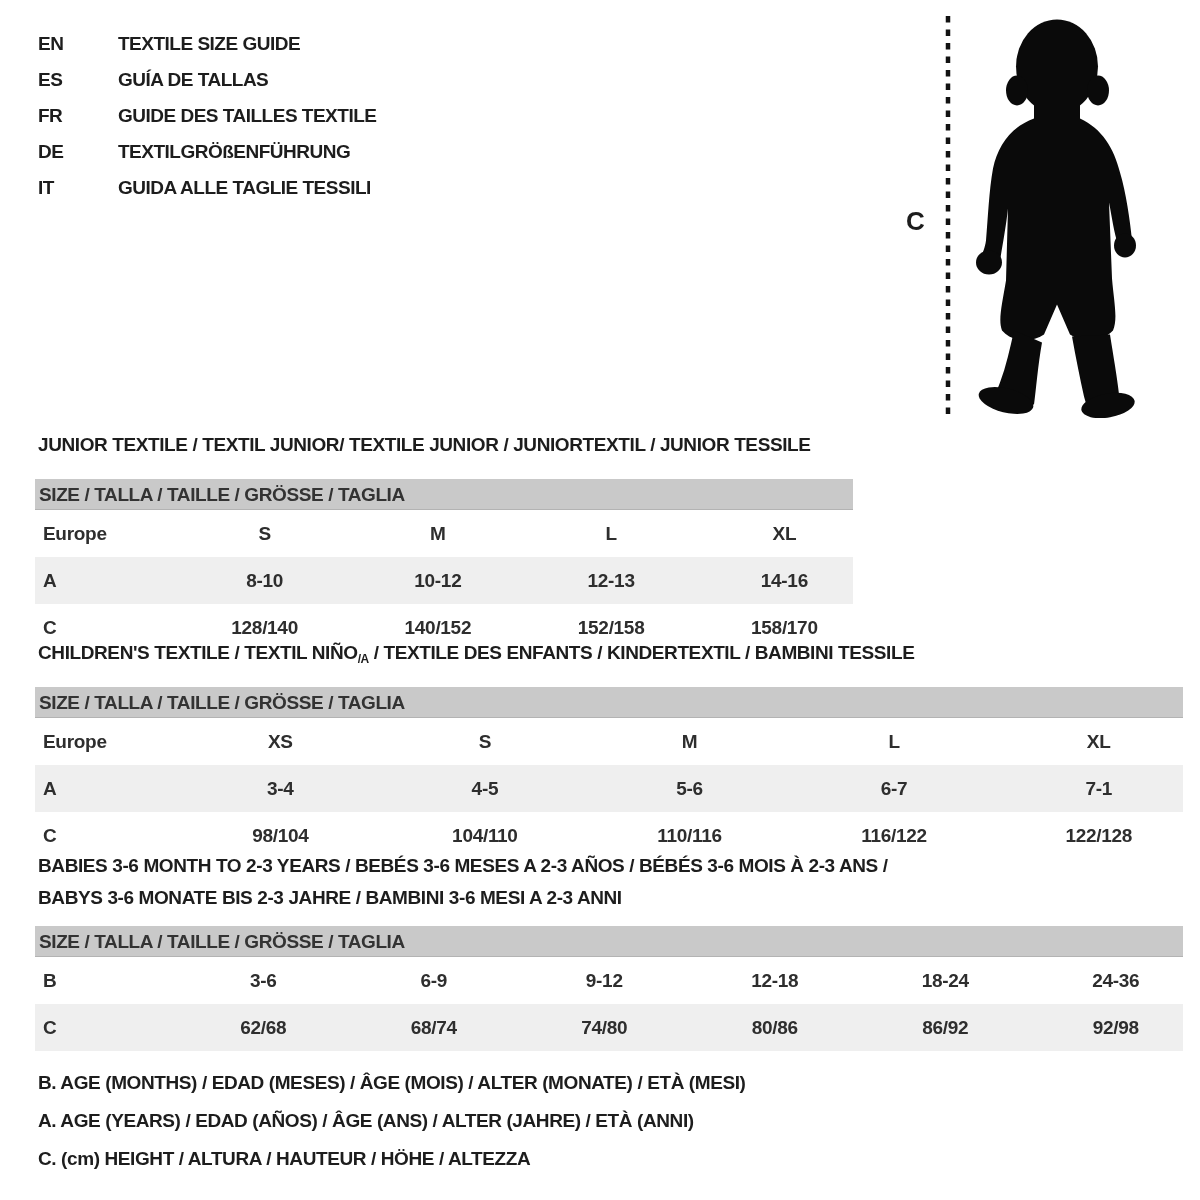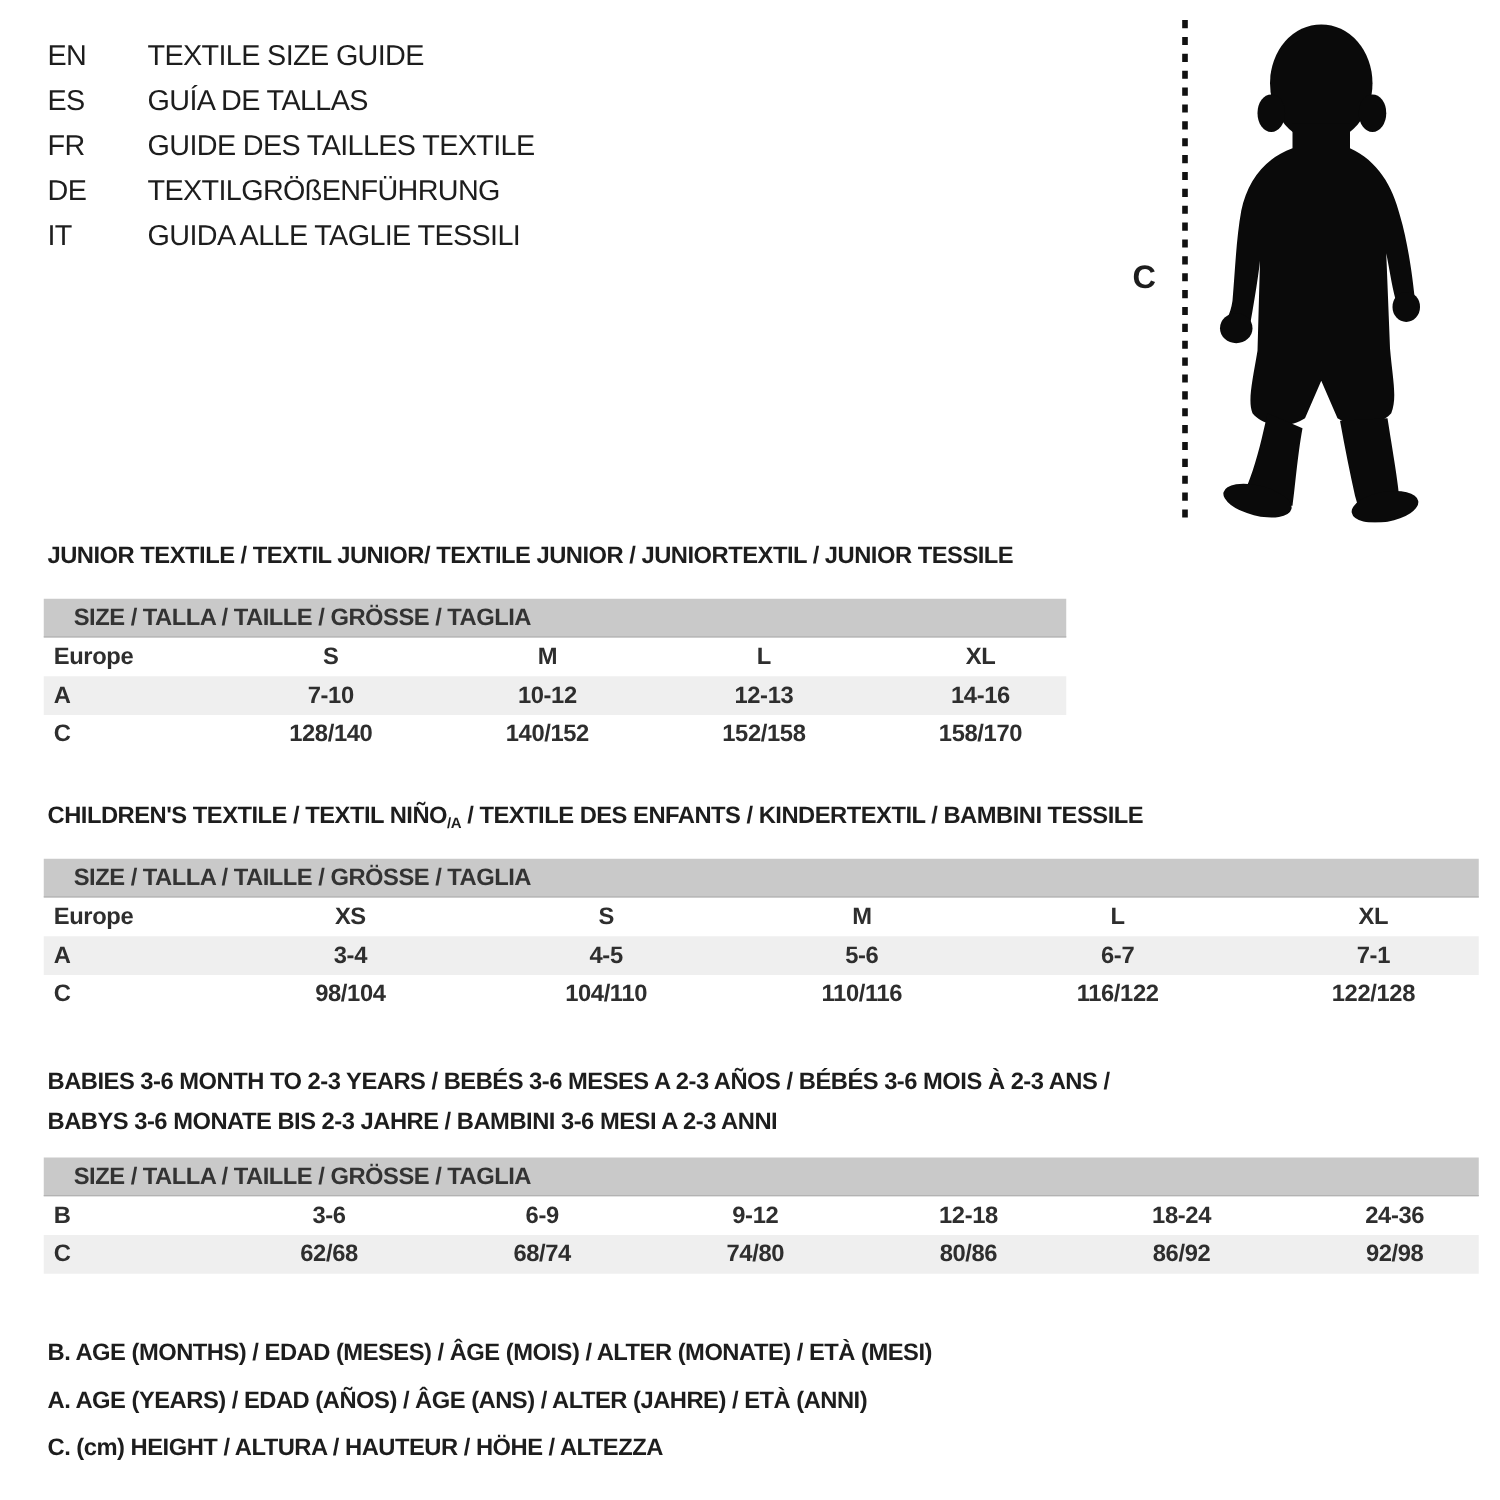--- a/index.html
+++ b/index.html
@@ -16,7 +16,7 @@
   
   .lang-list{position:absolute;left:38px;top:26px;}
   .lang-row{display:grid;grid-template-columns:80px auto;height:36px;align-items:center;}
-  .lang-code,.lang-label{font-weight:normal;font-size:23px;letter-spacing:-0.5px;white-space:nowrap;}
+  .lang-code,.lang-label{font-weight:bold;font-size:19px;letter-spacing:-0.5px;white-space:nowrap;}
   
   .measure-line{position:absolute;left:944px;top:16px;}
   .measure-c{position:absolute;left:906px;top:206px;font-weight:bold;font-size:26px;}

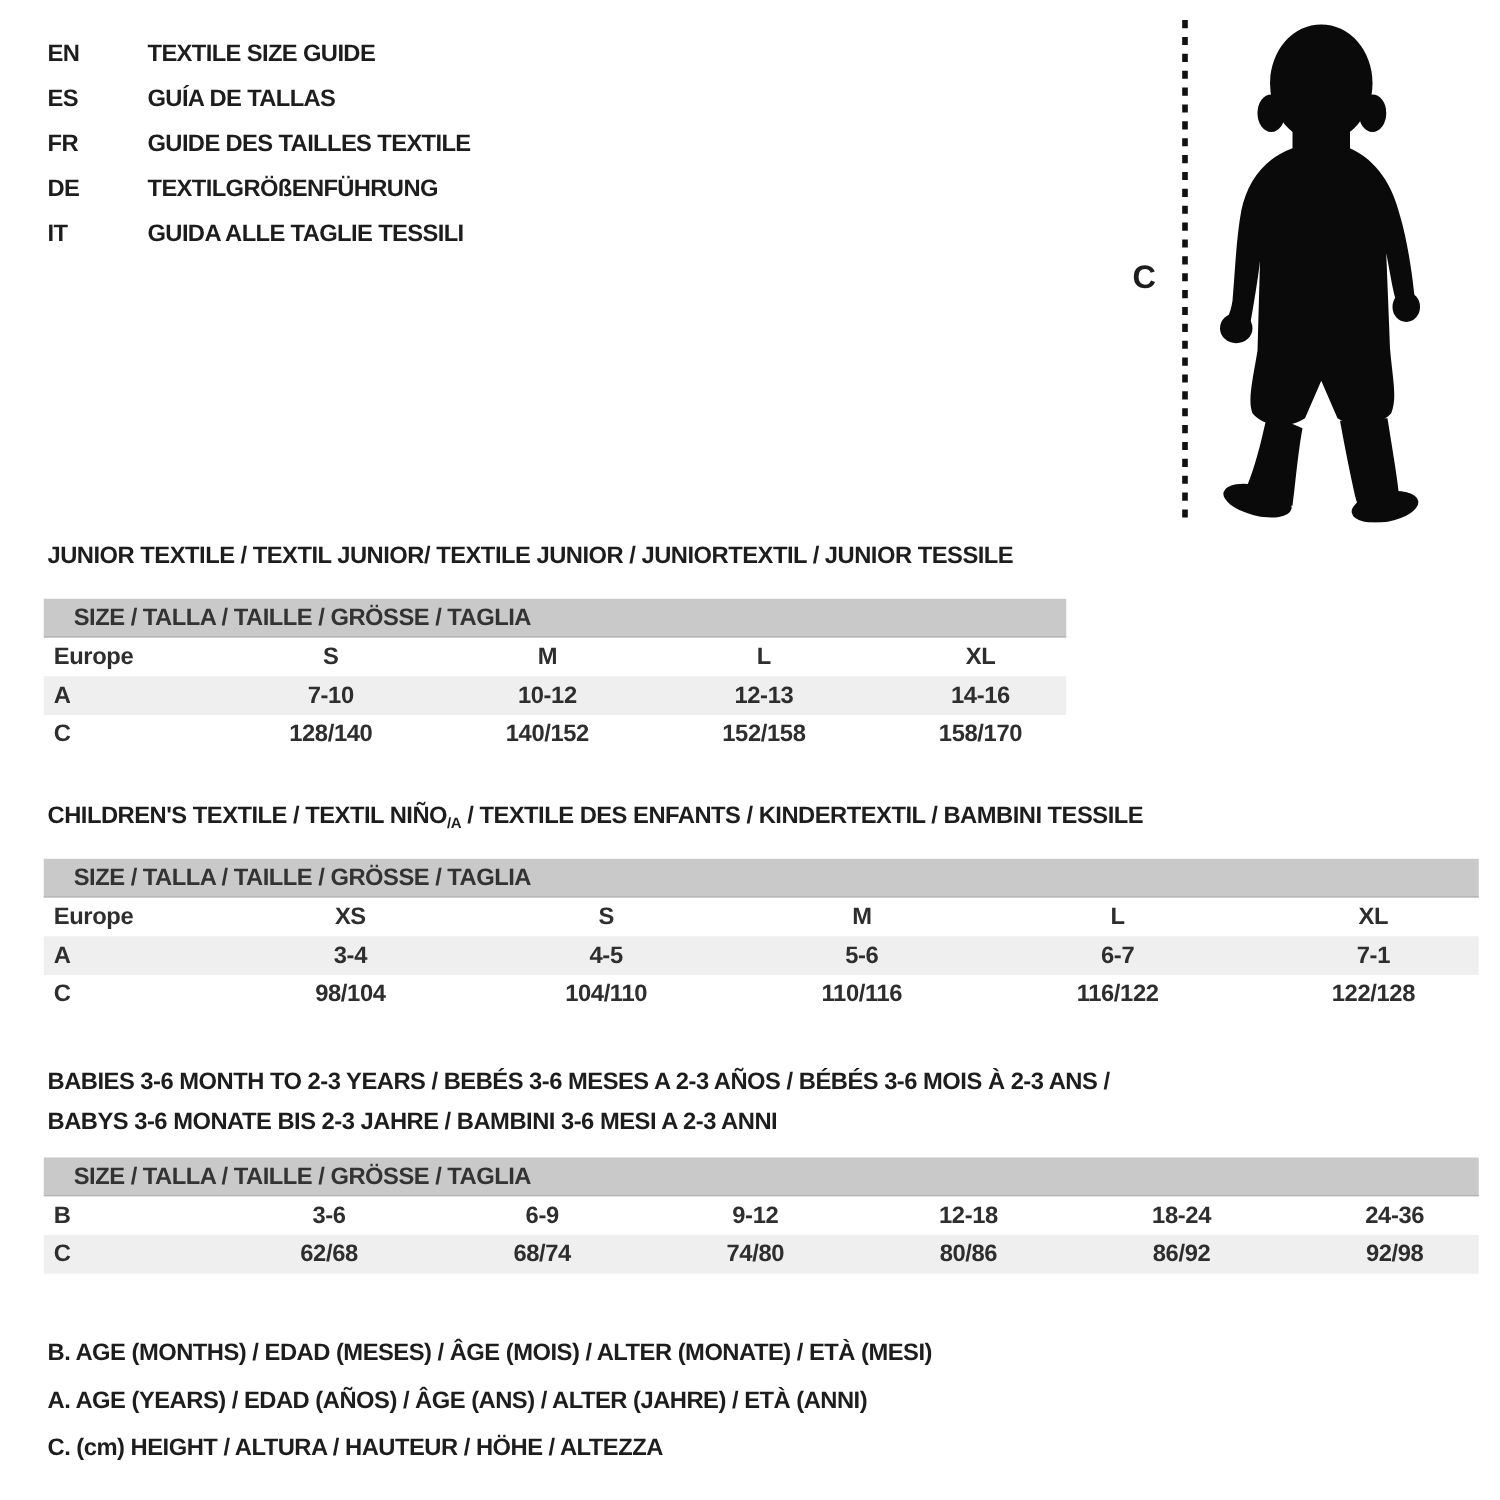--- a/index.html
+++ b/index.html
@@ -30,7 +30,7 @@
   .size-bar{
     height:31px;background:var(--bar);border-bottom:1px solid #b3b3b3;
     font-weight:bold;font-size:19px;letter-spacing:-0.4px;line-height:31px;
-    padding-left:24px;color:#333;box-sizing:border-box;
+    padding-left:4px;color:#333;box-sizing:border-box;
   }
   .t-row{display:grid;height:31px;align-items:center;font-weight:bold;font-size:19px;letter-spacing:-0.3px;color:var(--cell);gap:36px;}
   .junior-grid{grid-template-columns:125px repeat(4,1fr);}

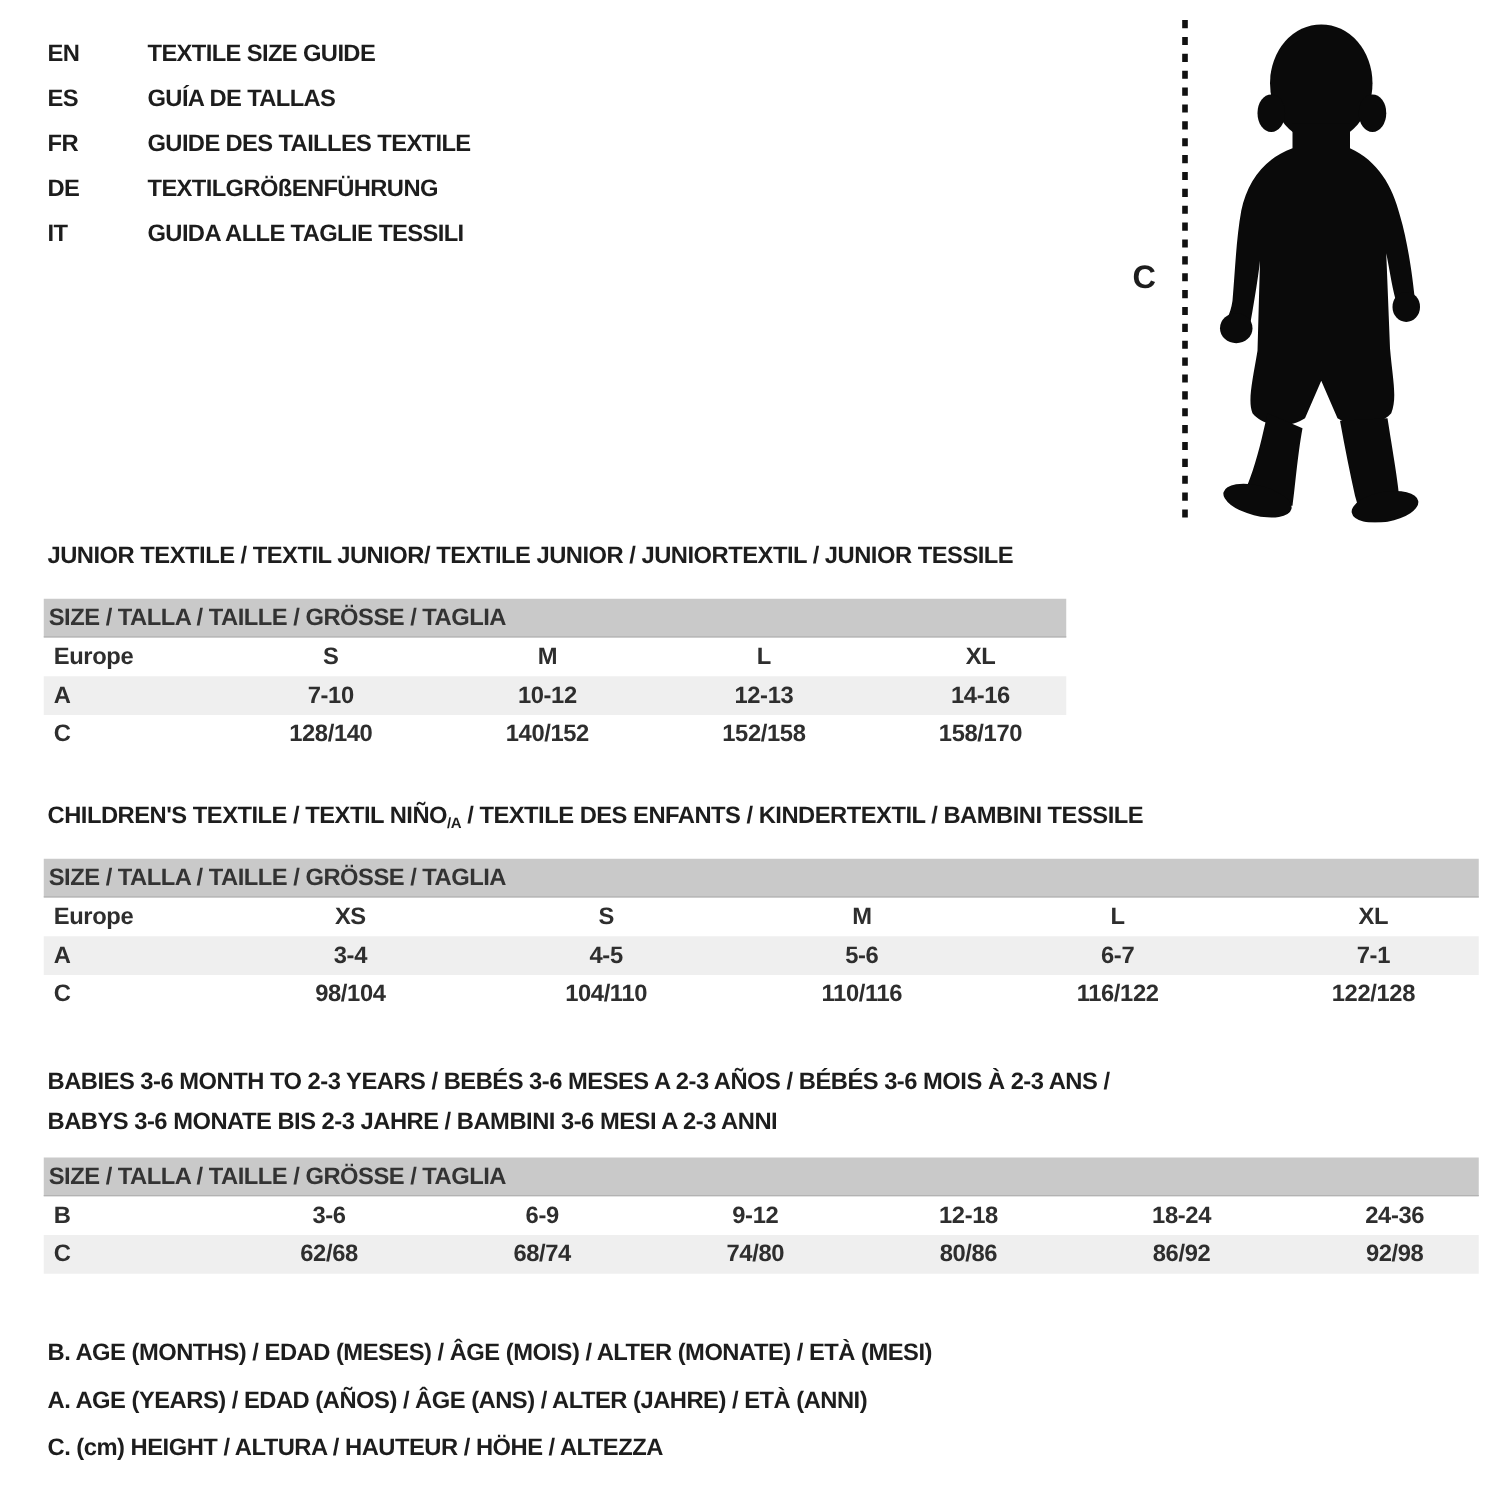--- a/index.html
+++ b/index.html
@@ -32,7 +32,7 @@
     font-weight:bold;font-size:19px;letter-spacing:-0.4px;line-height:31px;
     padding-left:4px;color:#333;box-sizing:border-box;
   }
-  .t-row{display:grid;height:31px;align-items:center;font-weight:bold;font-size:19px;letter-spacing:-0.3px;color:var(--cell);gap:36px;}
+  .t-row{display:grid;height:47px;align-items:center;font-weight:bold;font-size:19px;letter-spacing:-0.3px;color:var(--cell);gap:36px;}
   .junior-grid{grid-template-columns:125px repeat(4,1fr);}
   .children-grid{grid-template-columns:125px repeat(5,1fr);}
   .babies-grid{grid-template-columns:125px repeat(6,1fr);}

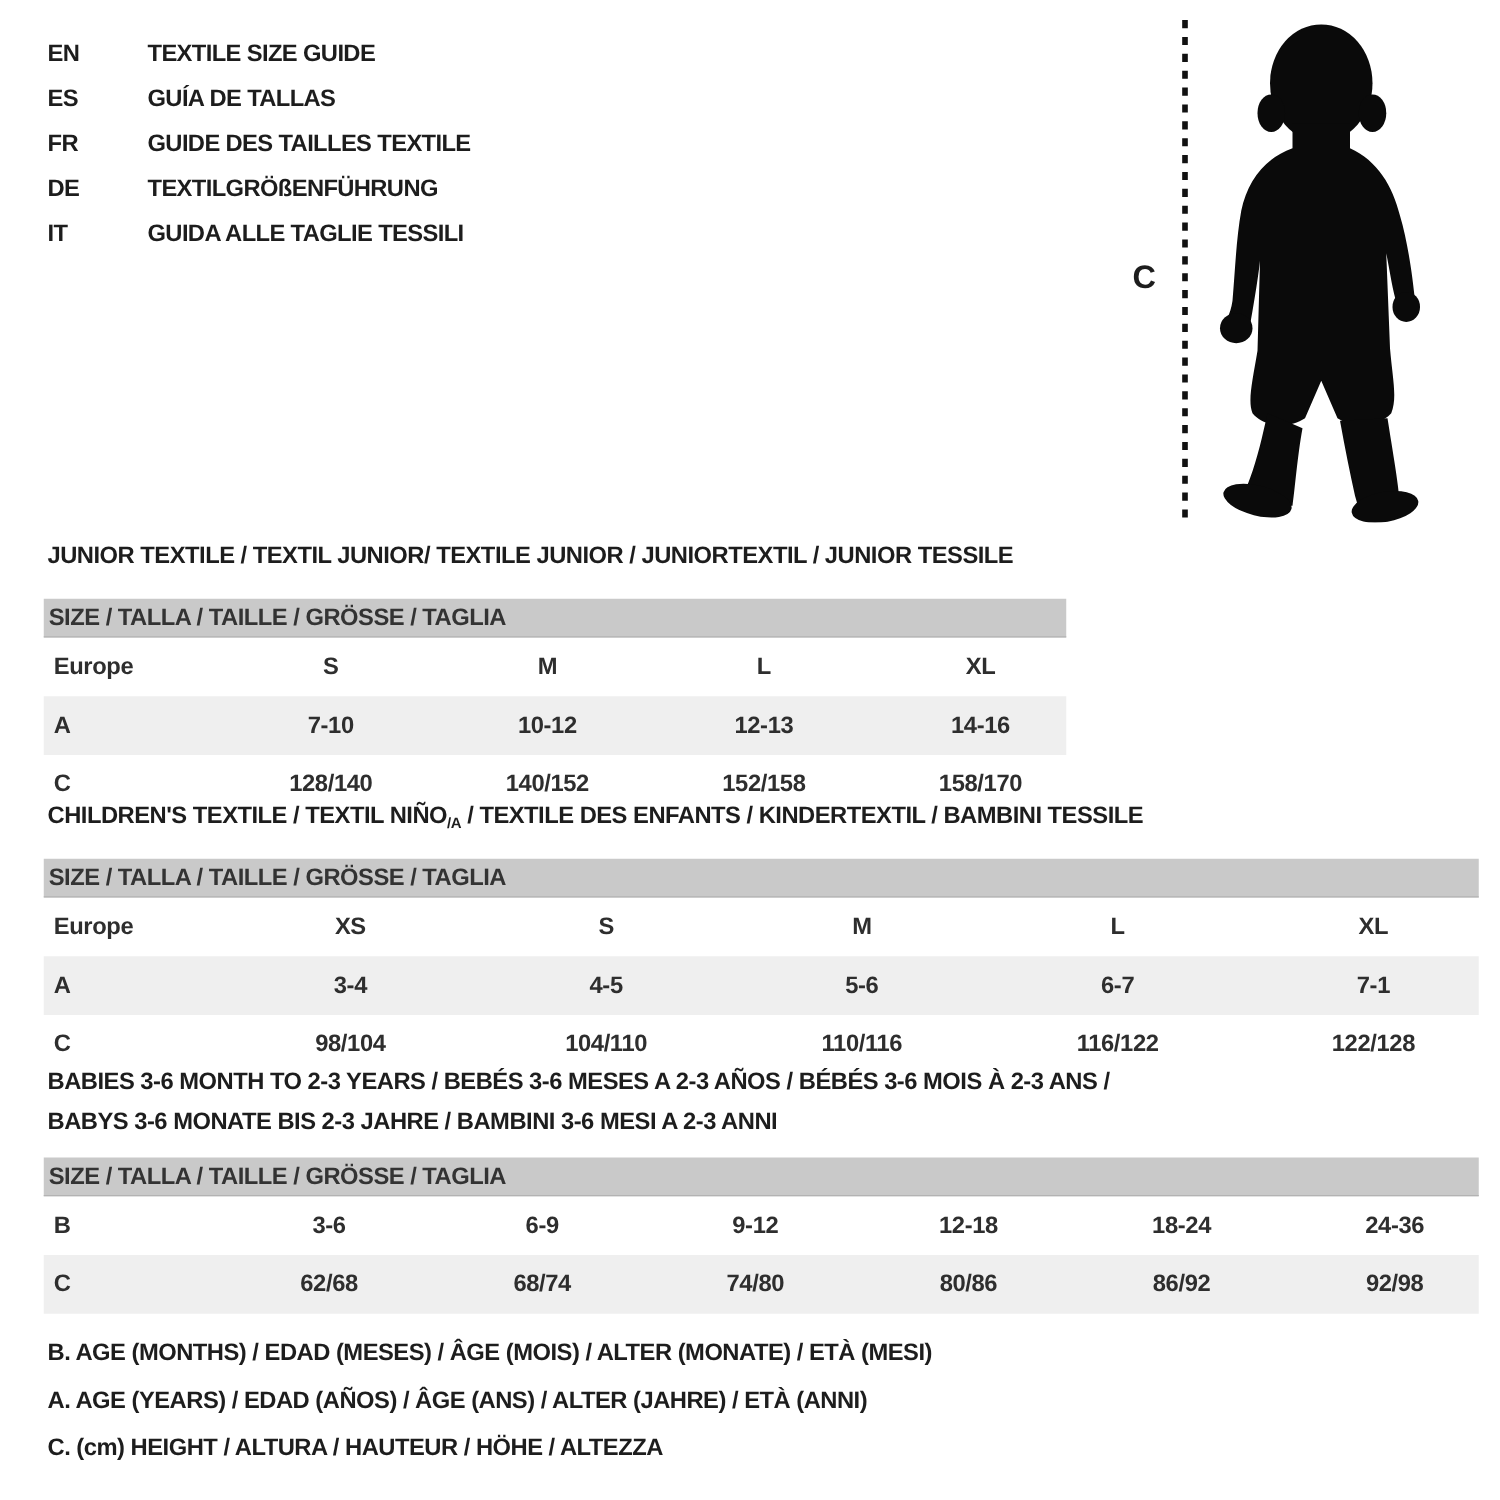--- a/index.html
+++ b/index.html
@@ -102,7 +102,7 @@
     </div>
     <div class="t-row junior-grid shaded">
       <span class="t-label">A</span>
-      <span class="t-cell">7-10</span>
+      <span class="t-cell">8-10</span>
       <span class="t-cell">10-12</span>
       <span class="t-cell">12-13</span>
       <span class="t-cell">14-16</span>

